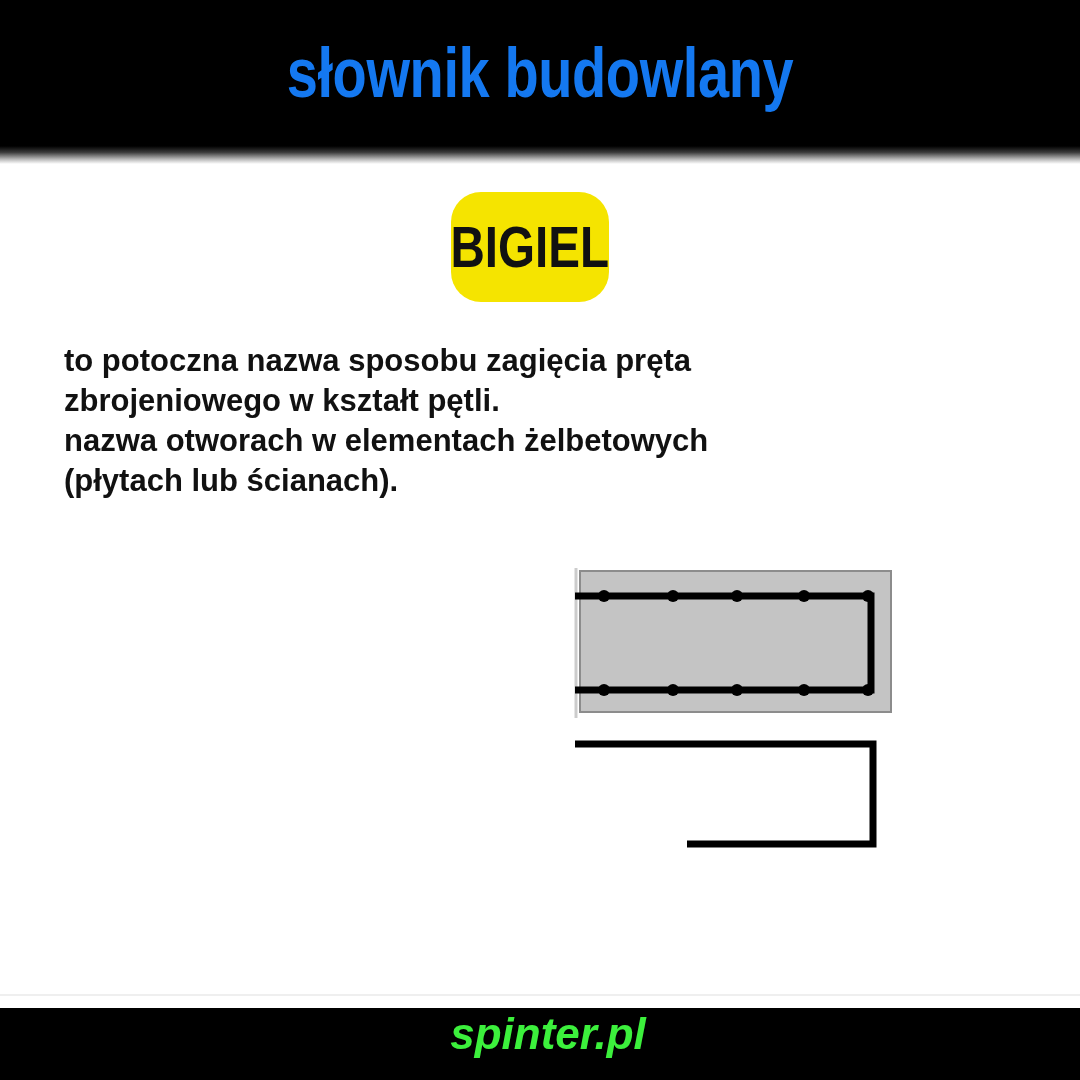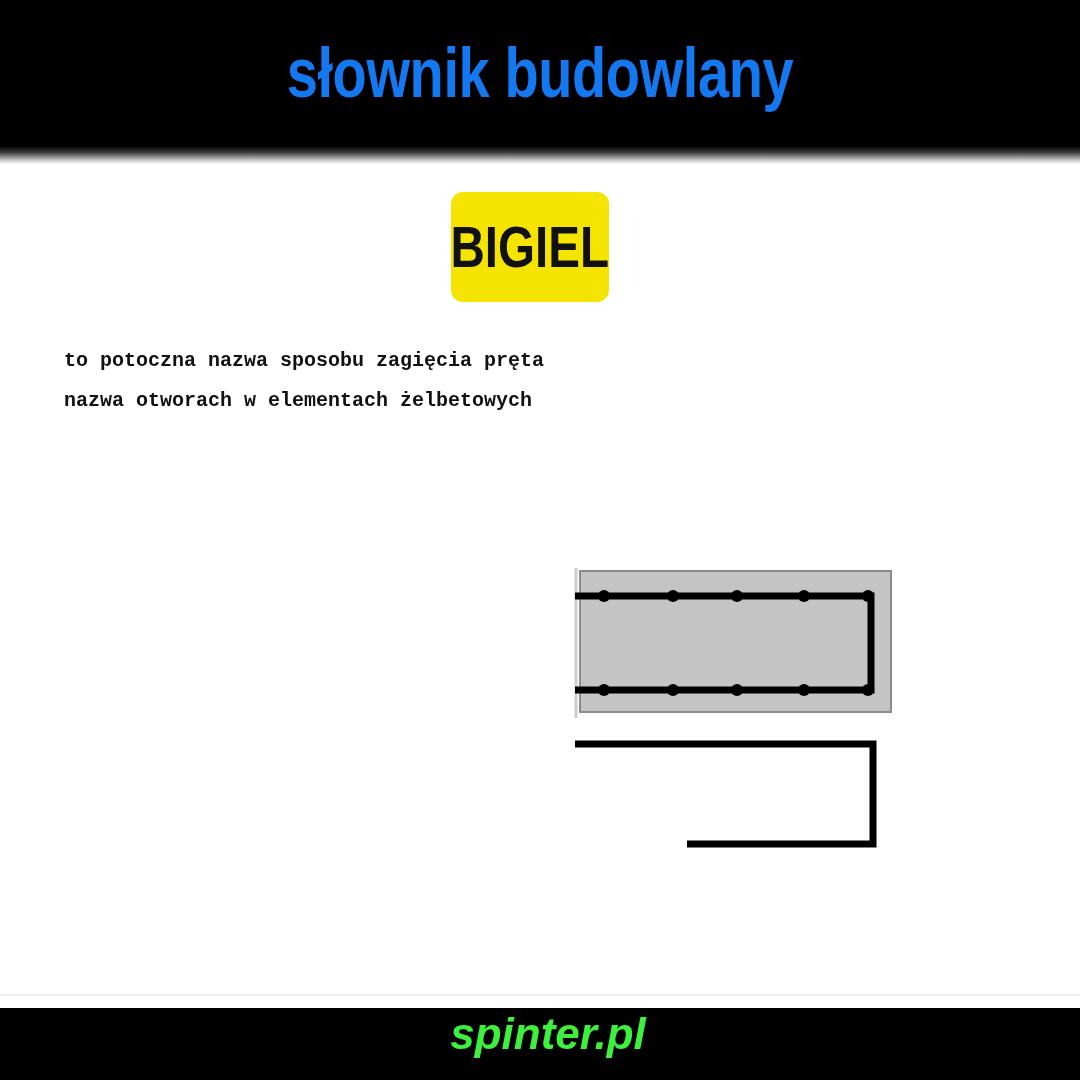--- a/index.html
+++ b/index.html
@@ -63,7 +63,7 @@
     width: 158px;
     height: 110px;
     background: #f5e400;
-    border-radius: 12px;
+    border-radius: 30px;
     display: flex;
     align-items: center;
     justify-content: center;

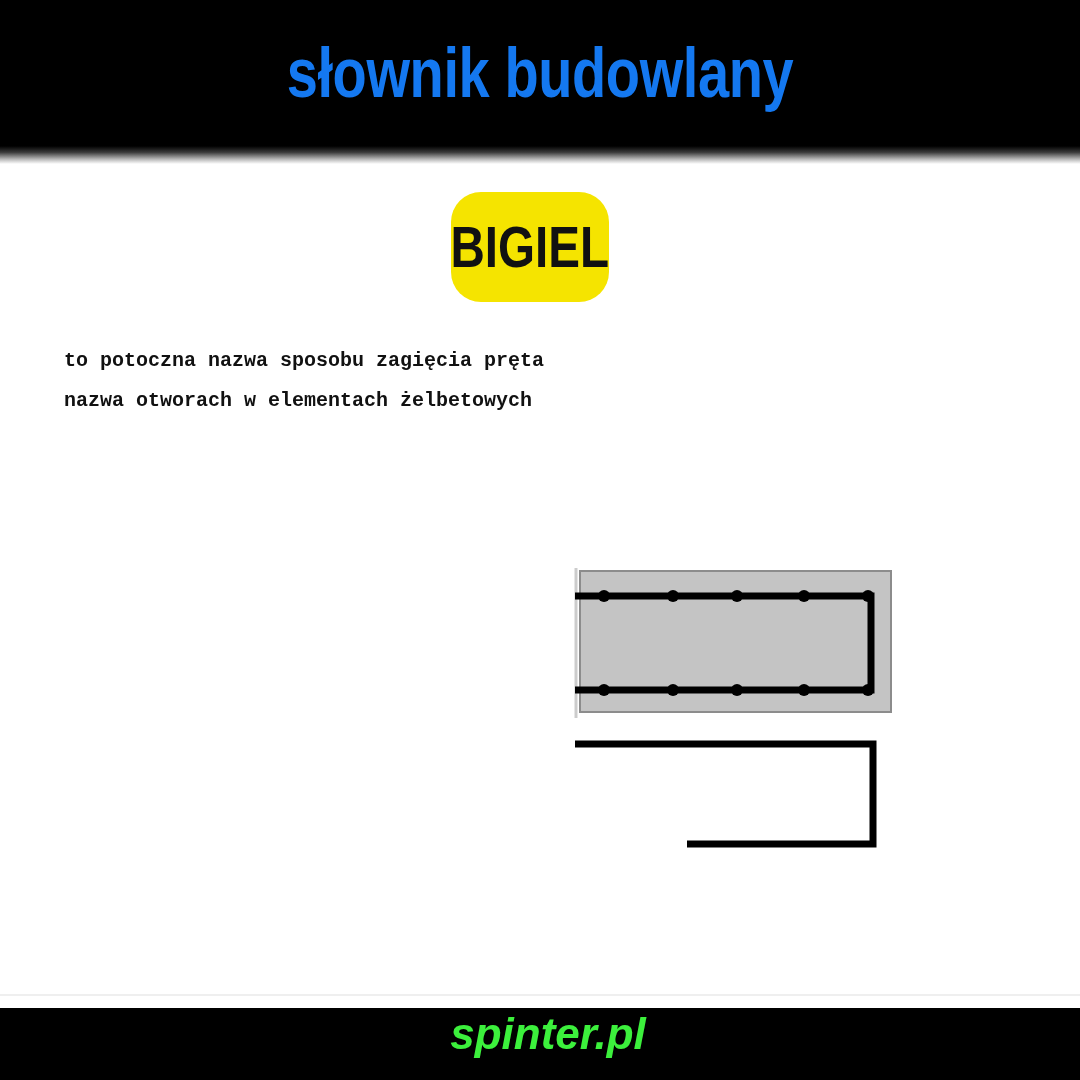--- a/index.html
+++ b/index.html
@@ -88,8 +88,8 @@
     top: 341px;
     width: 680px;
     color: #111111;
-    font-family: Liberation Mono, monospace;
-    font-size: 20px;
+    font-family: Liberation Sans, sans-serif;
+    font-size: 31px;
     font-weight: bold;
     line-height: 40px;
     z-index: 2;

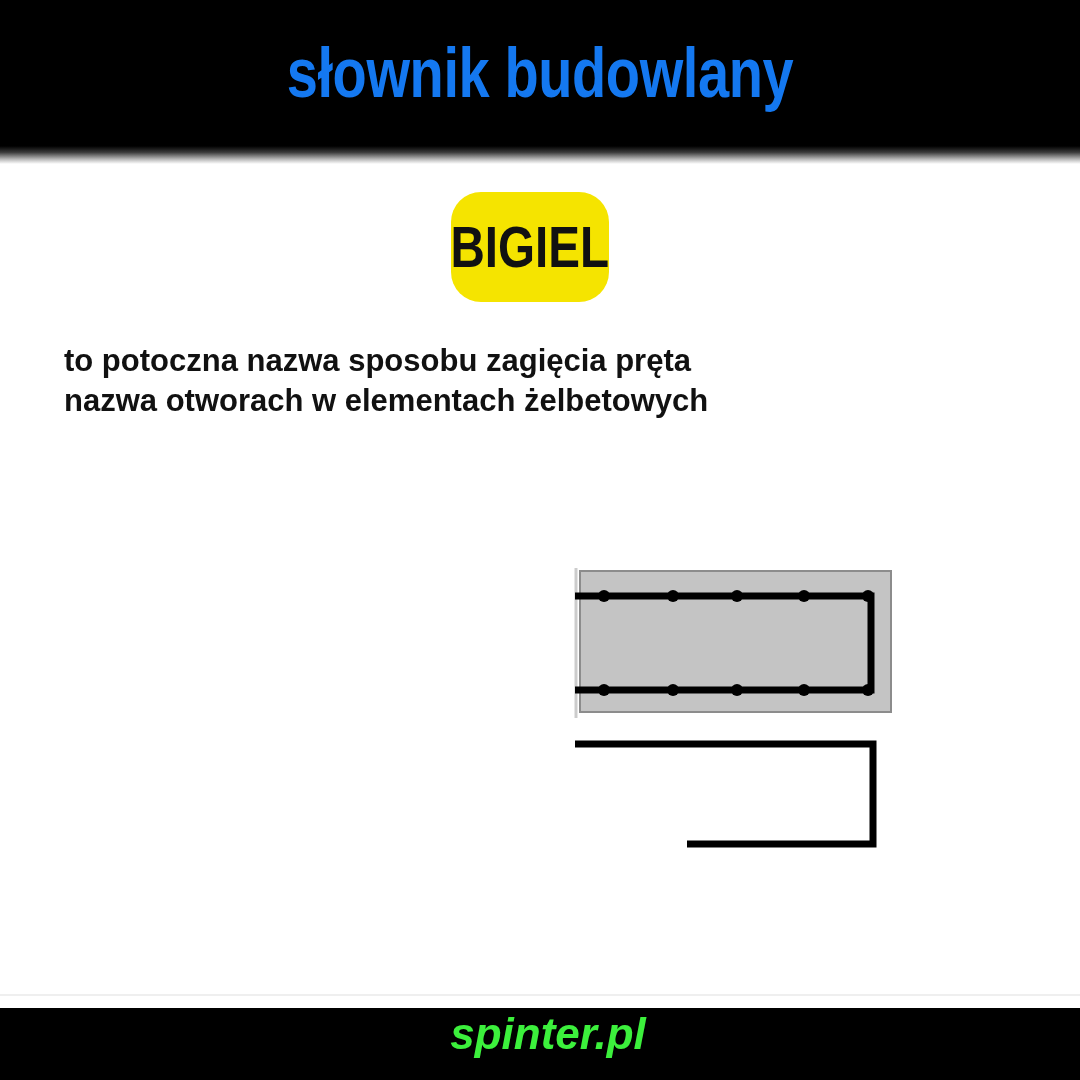--- a/index.html
+++ b/index.html
@@ -159,6 +159,7 @@
 
 <div class="definition">
   <span class="dline">to potoczna nazwa sposobu zagięcia pręta</span>
+  <span class="dline">zbrojeniowego w kształt pętli.</span>
   <span class="dline">nazwa otworach w elementach żelbetowych</span>
 </div>
 

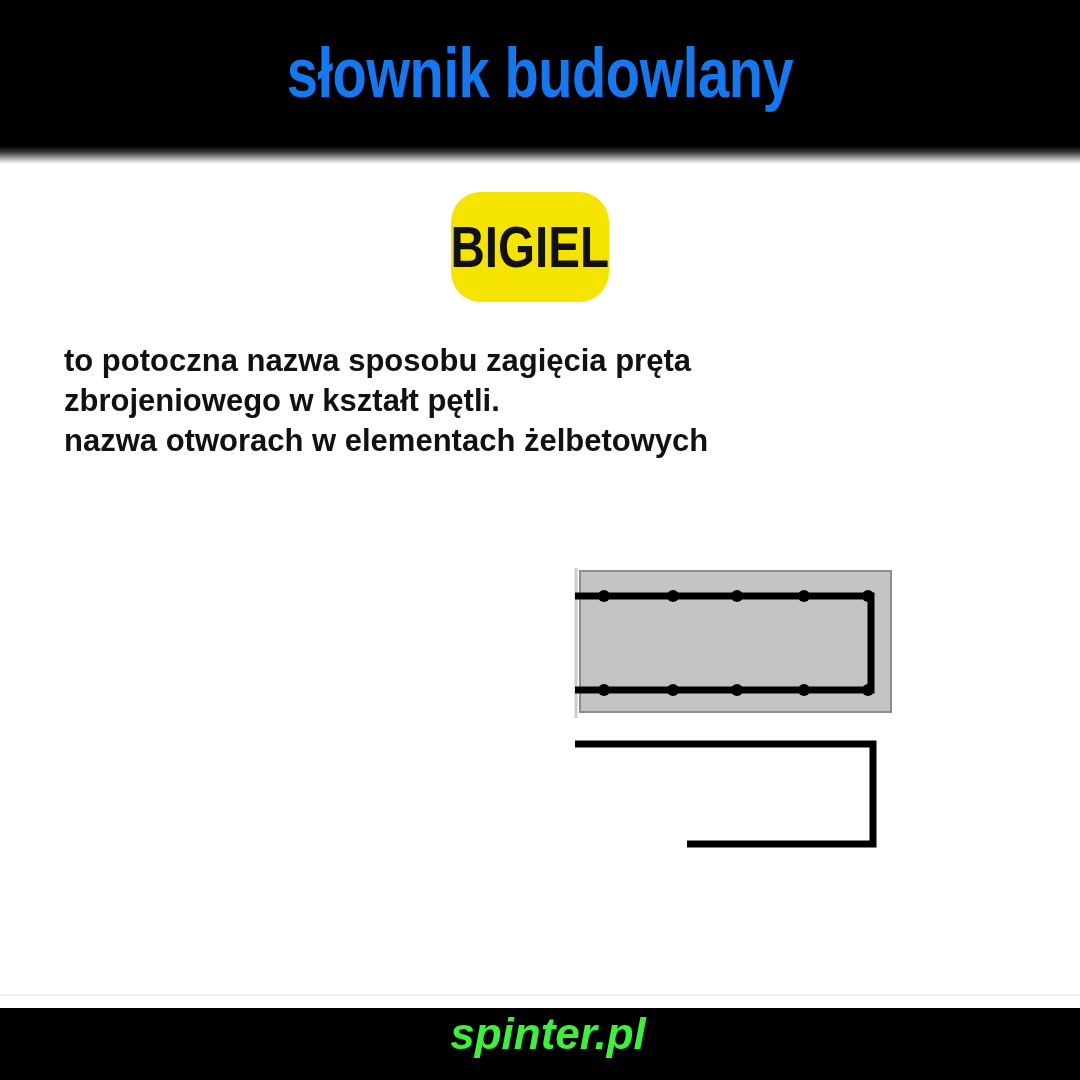--- a/index.html
+++ b/index.html
@@ -161,6 +161,7 @@
   <span class="dline">to potoczna nazwa sposobu zagięcia pręta</span>
   <span class="dline">zbrojeniowego w kształt pętli.</span>
   <span class="dline">nazwa otworach w elementach żelbetowych</span>
+  <span class="dline">(płytach lub ścianach).</span>
 </div>
 
 <svg class="diagram" viewBox="0 0 1080 1080">

